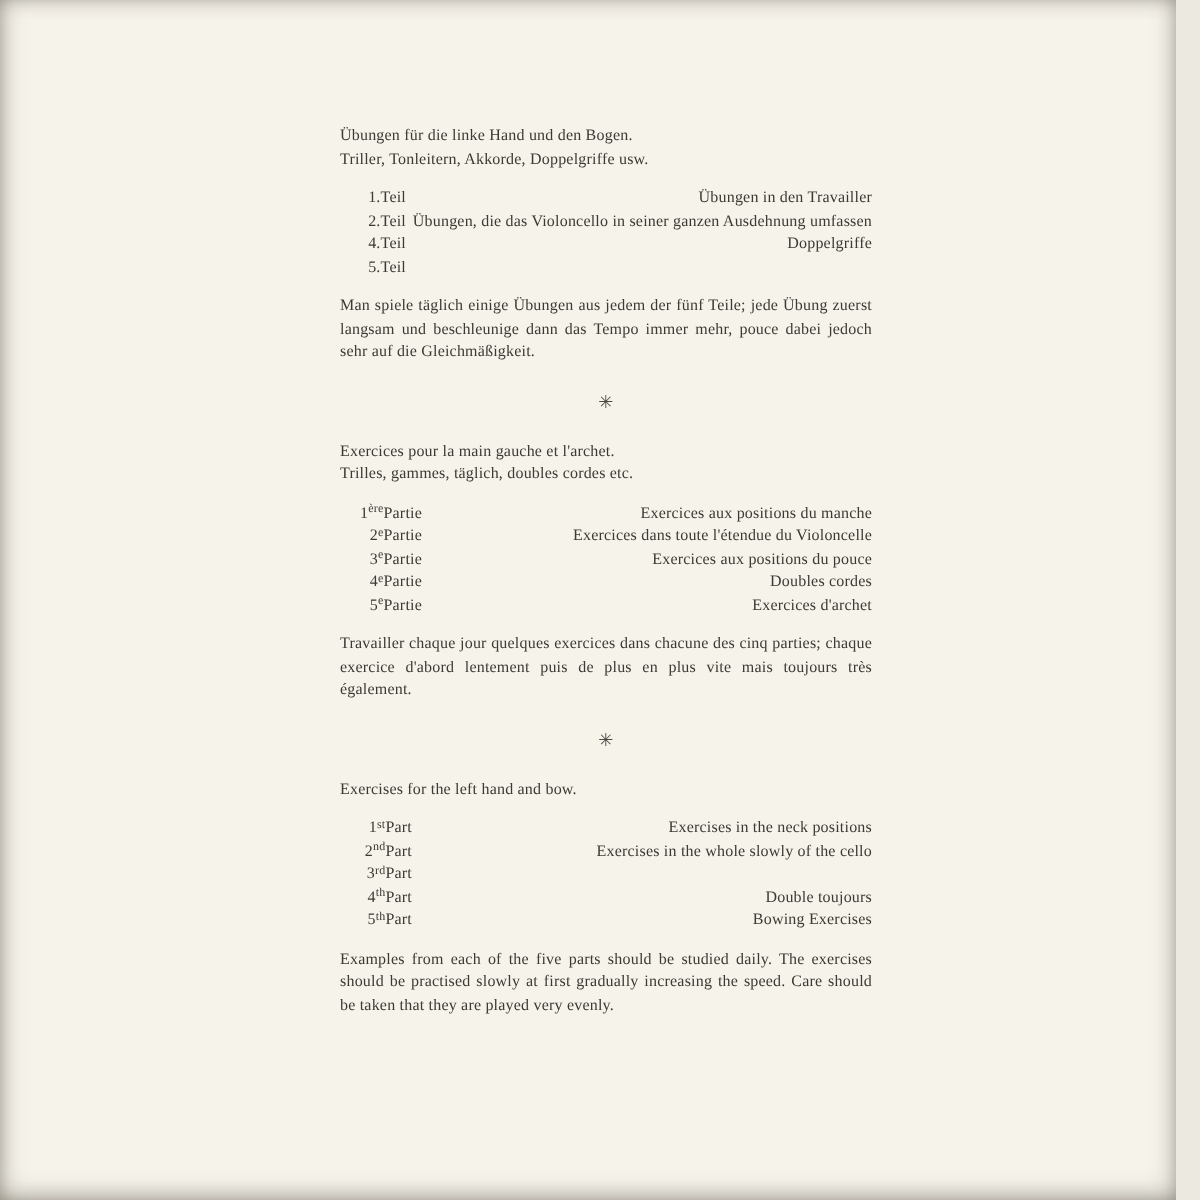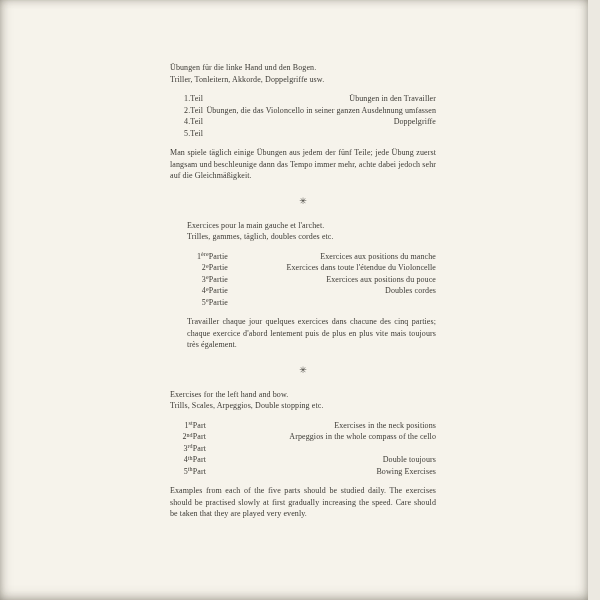--- a/index.html
+++ b/index.html
@@ -78,7 +78,7 @@
           <span class="ord"><span class="num">5.</span><sup></sup><span>Teil</span></span>
         </div>
       </div>
-      <div class="para">Man spiele täglich einige Übungen aus jedem der fünf Teile; jede Übung zuerst langsam und beschleunige dann das Tempo immer mehr, achte dabei jedoch sehr auf die Gleichmäßigkeit.</div>
+      <div class="para">Man spiele täglich einige Übungen aus jedem der fünf Teile; jede Übung zuerst langsam und beschleunige dann das Tempo immer mehr, pouce dabei jedoch sehr auf die Gleichmäßigkeit.</div>
     </section>
 
     <div class="star">✳</div>

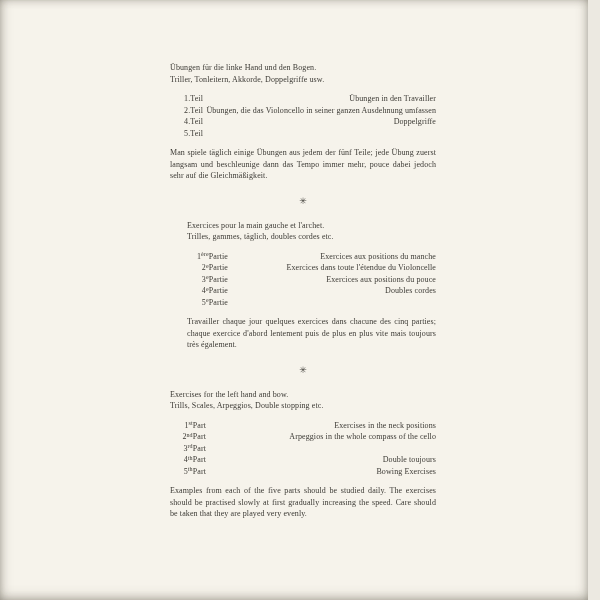--- a/index.html
+++ b/index.html
@@ -49,7 +49,7 @@
     color: #4a4843;
   }
   section.german  { --ordw: 33px; --numw: 9px;  display: block; }
-  section.french  { --ordw: 41px; --numw: 12px; display: block; margin-left: 17px; }
+  section.french  { --ordw: 41px; --numw: 12px; display: block; }
   section.english { --ordw: 36px; --numw: 12px; display: block; }
 </style>
 </head>

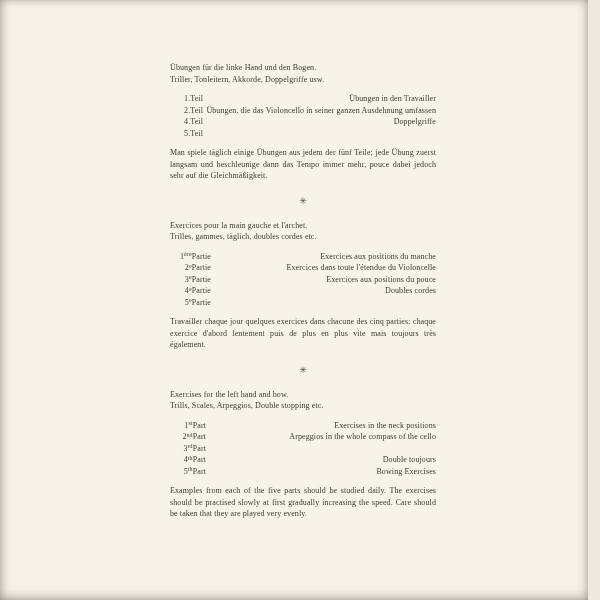--- a/index.html
+++ b/index.html
@@ -105,6 +105,7 @@
         </div>
         <div class="row">
           <span class="ord"><span class="num"><span>5</span><sup>e</sup></span><span>Partie</span></span>
+          <span class="txt">Exercices d'archet</span>
         </div>
       </div>
       <div class="para">Travailler chaque jour quelques exercices dans chacune des cinq parties; chaque exercice d'abord lentement puis de plus en plus vite mais toujours très également.</div>

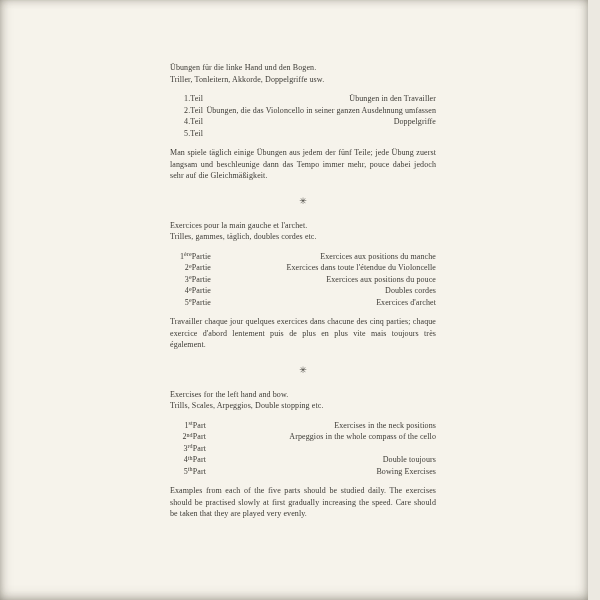--- a/index.html
+++ b/index.html
@@ -115,7 +115,6 @@
 
     <section class="english">
       <div class="hline">Exercises for the left hand and bow.</div>
-      <div class="hline">Trills, Scales, Arpeggios, Double stopping etc.</div>
       <div class="list">
         <div class="row">
           <span class="ord"><span class="num"><span>1</span><sup>st</sup></span><span>Part</span></span>

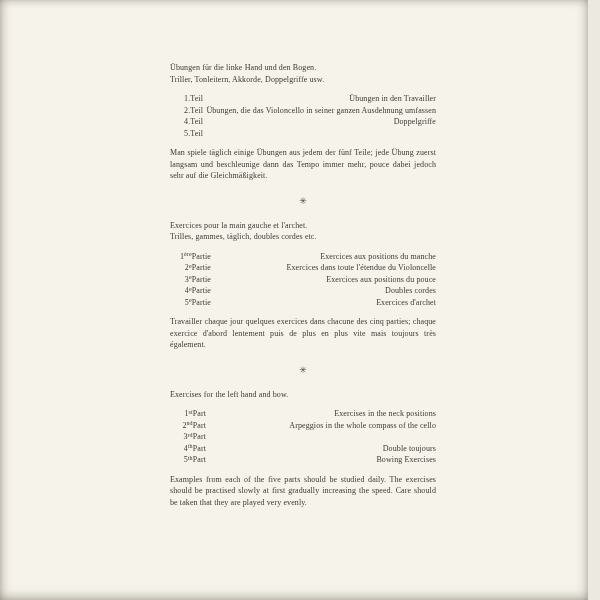--- a/index.html
+++ b/index.html
@@ -122,7 +122,7 @@
         </div>
         <div class="row">
           <span class="ord"><span class="num"><span>2</span><sup>nd</sup></span><span>Part</span></span>
-          <span class="txt">Arpeggios in the whole compass of the cello</span>
+          <span class="txt">Exercises in the whole slowly of the cello</span>
         </div>
         <div class="row">
           <span class="ord"><span class="num"><span>3</span><sup>rd</sup></span><span>Part</span></span>

